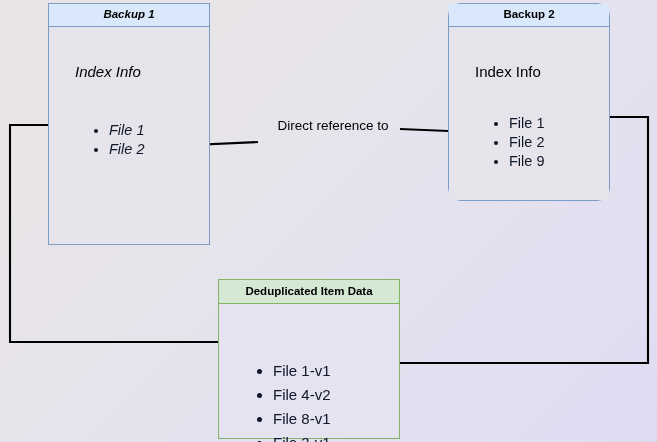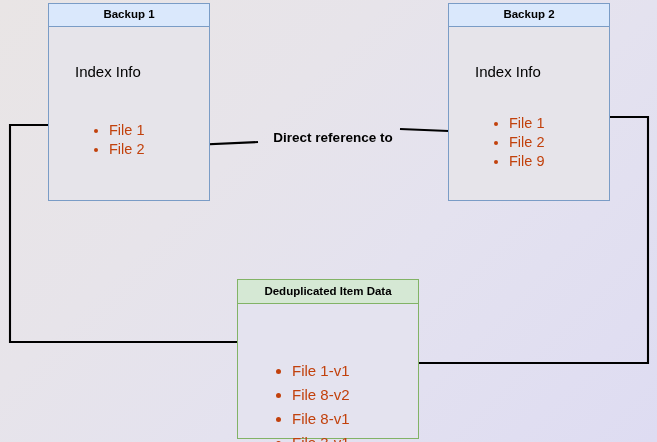--- a/index.html
+++ b/index.html
@@ -84,7 +84,7 @@
   }
 
   
-  #backup1 { left: 48px;  top: 3px;   width: 162px; height: 198px; }
+  #backup1 { left: 48px;  top: 3px;   width: 162px; height: 242px; font-style: italic; }
   #backup2 { left: 448px; top: 3px;   width: 162px; height: 198px; }
   #dedup   { left: 237px; top: 279px; width: 182px; height: 160px; }
 

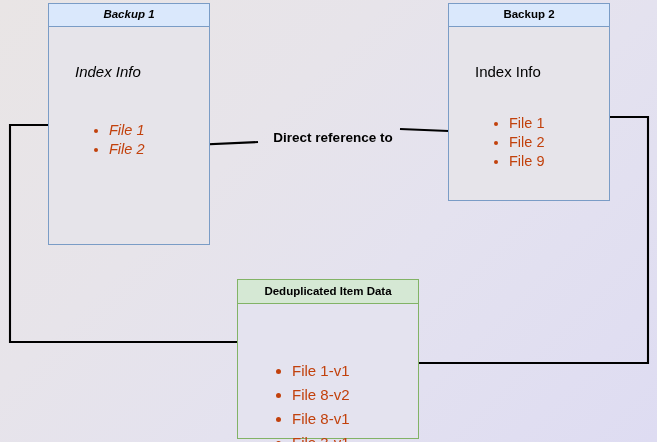--- a/index.html
+++ b/index.html
@@ -85,7 +85,7 @@
 
   
   #backup1 { left: 48px;  top: 3px;   width: 162px; height: 242px; font-style: italic; }
-  #backup2 { left: 448px; top: 3px;   width: 162px; height: 198px; }
+  #backup2 { left: 448px; top: 3px;   width: 162px; height: 198px; border-radius: 13px; }
   #dedup   { left: 237px; top: 279px; width: 182px; height: 160px; }
 
   

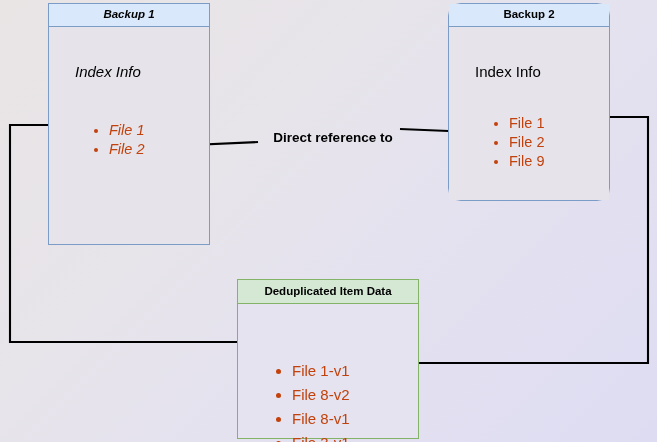--- a/index.html
+++ b/index.html
@@ -104,7 +104,7 @@
     margin: 0;
     padding: 0 0 0 16px;
     font-size: 14.5px;
-    color: #c2410c;
+    color: #0f172a;
   }
   ul.file-list li {
     line-height: 19px;

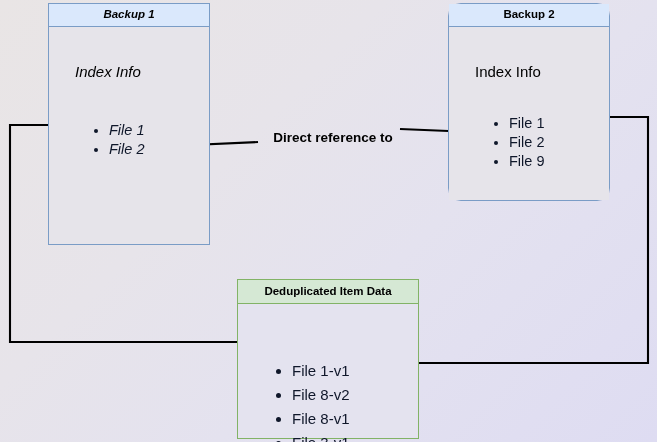--- a/index.html
+++ b/index.html
@@ -124,7 +124,7 @@
     color: #000;
     white-space: nowrap;
   }
-  #direct-ref-label { left: 247px; top: 130px; width: 172px; font-weight: bold; }
+  #direct-ref-label { left: 247px; top: 118px; width: 172px; }
 </style>
 </head>
 <body>

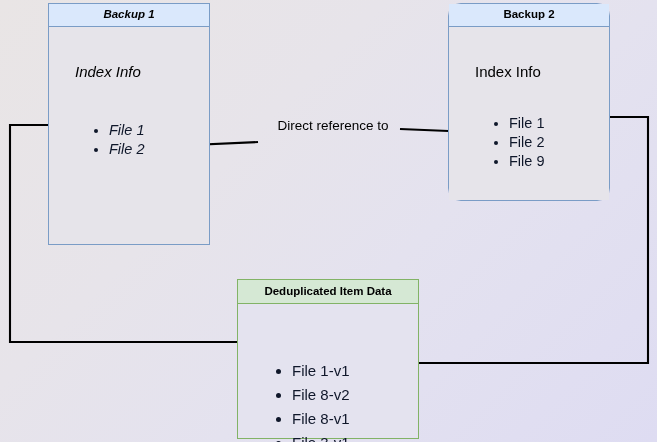--- a/index.html
+++ b/index.html
@@ -86,7 +86,7 @@
   
   #backup1 { left: 48px;  top: 3px;   width: 162px; height: 242px; font-style: italic; }
   #backup2 { left: 448px; top: 3px;   width: 162px; height: 198px; border-radius: 13px; }
-  #dedup   { left: 237px; top: 279px; width: 182px; height: 160px; }
+  #dedup   { left: 218px; top: 279px; width: 182px; height: 160px; }
 
   
   .index-label {

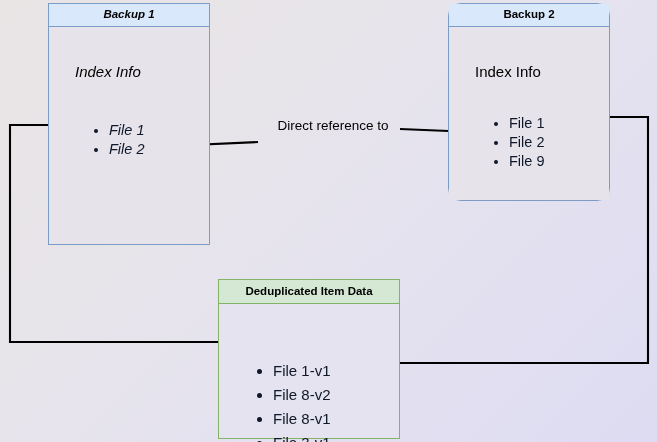--- a/index.html
+++ b/index.html
@@ -180,7 +180,7 @@
     <div class="body">
       <ul class="file-list">
         <li>File 1-v1</li>
-        <li>File 8-v2</li>
+        <li>File 4-v2</li>
         <li>File 8-v1</li>
         <li>File 3-v1</li>
       </ul>

